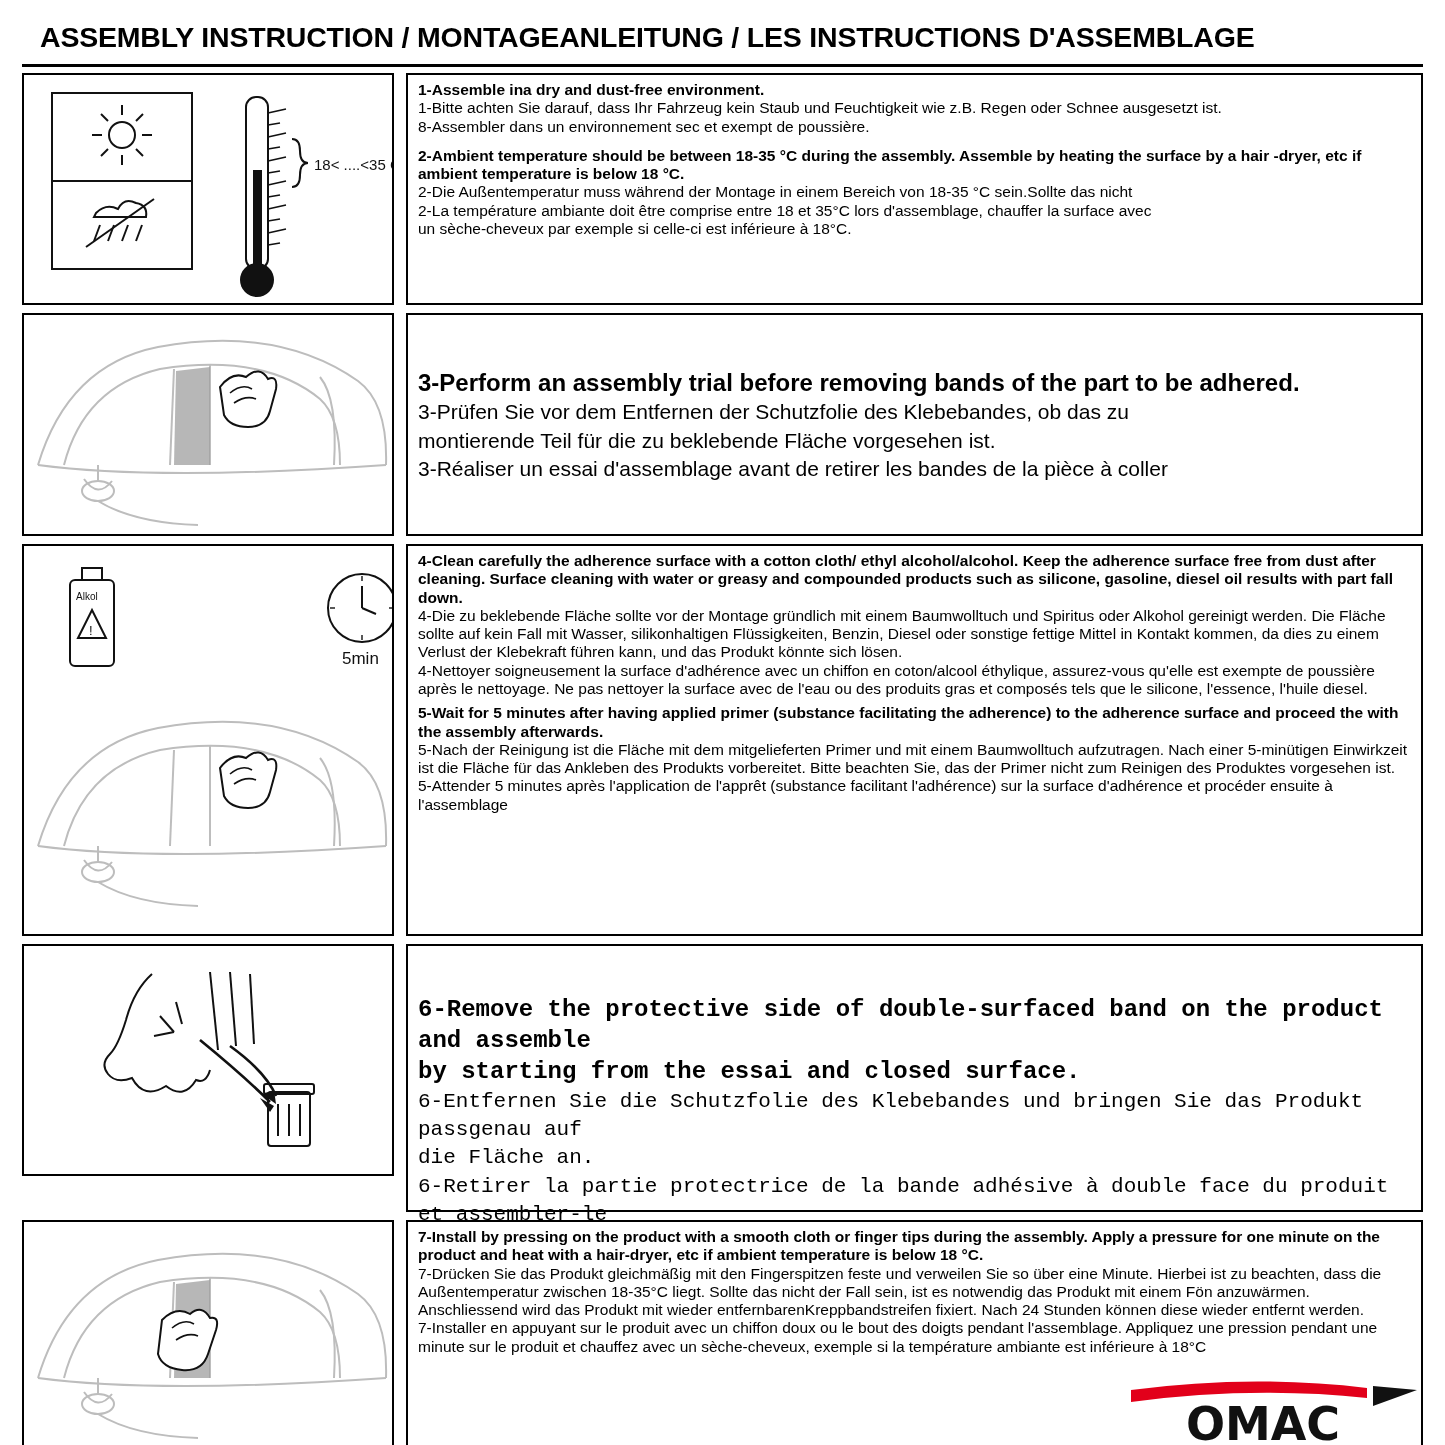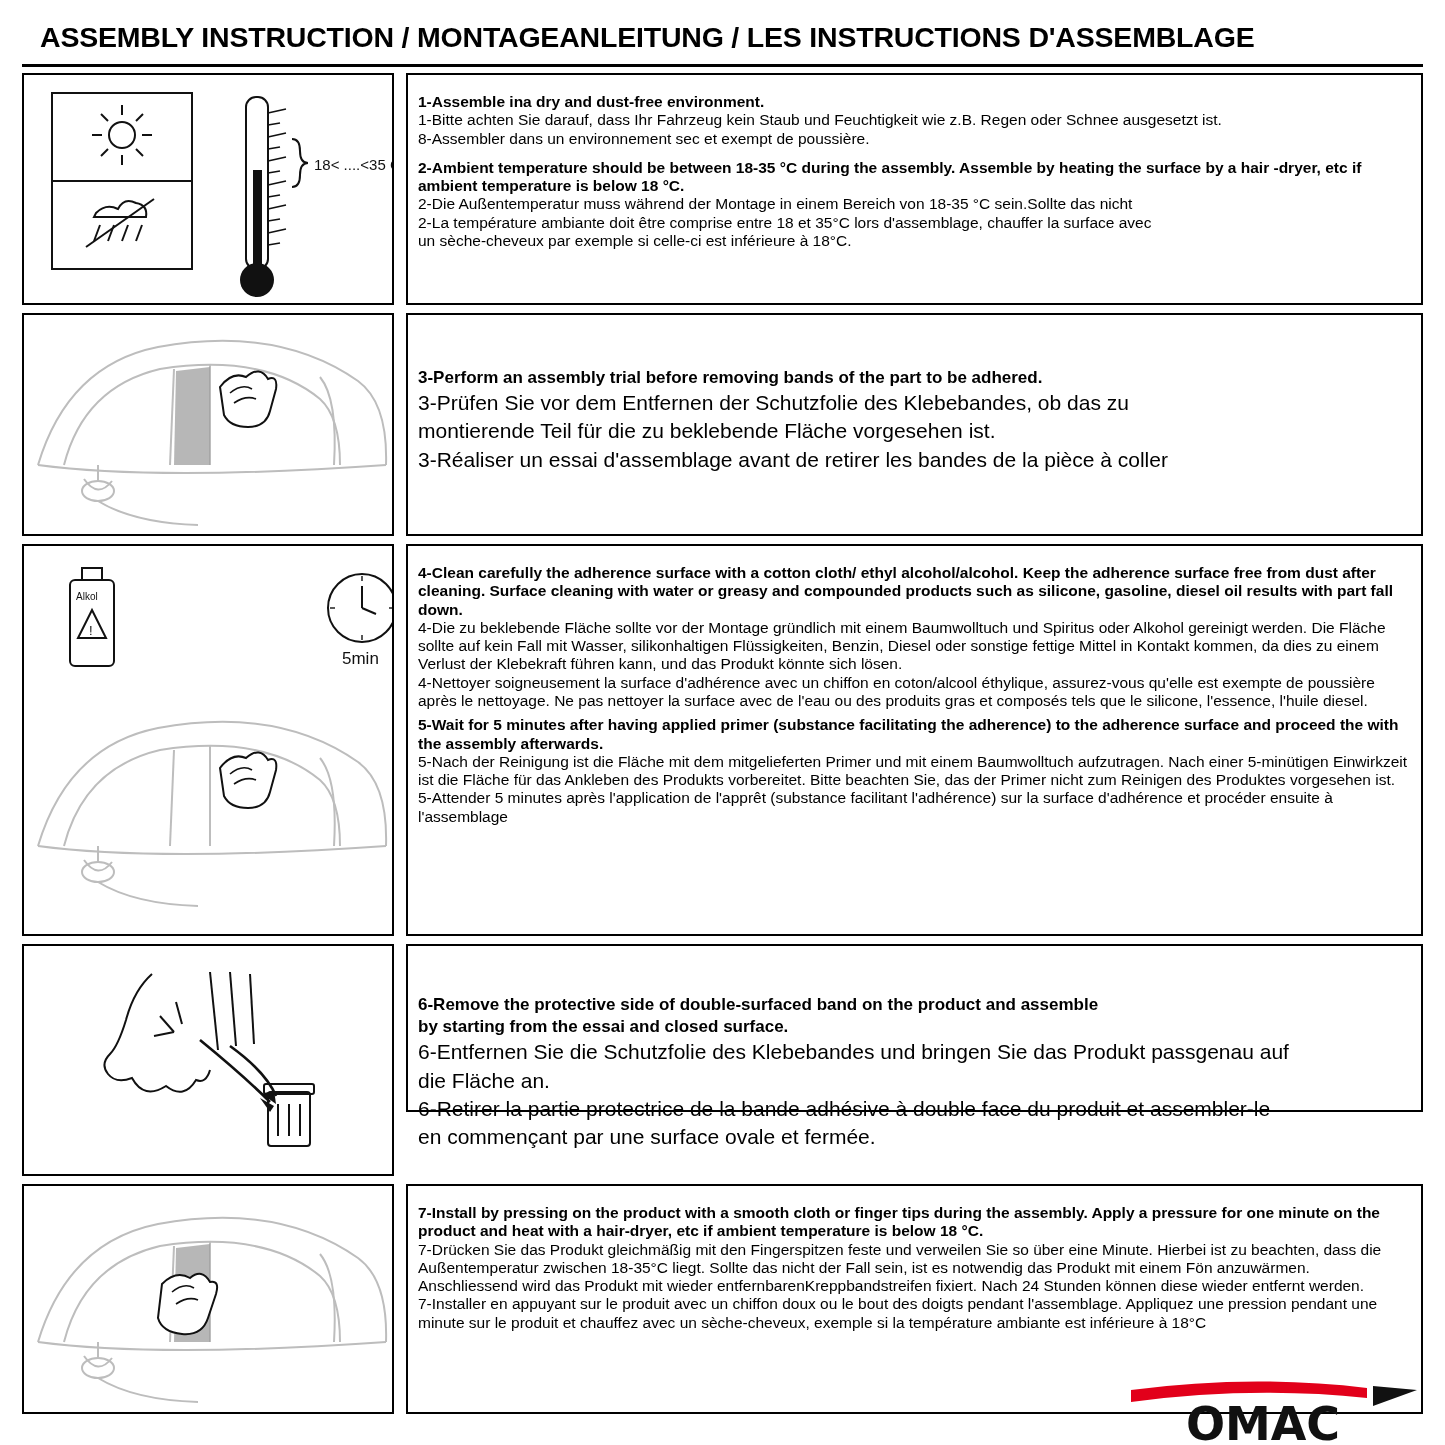--- a/index.html
+++ b/index.html
@@ -24,7 +24,7 @@
   .cell-txt{
     border:2px solid #000;box-sizing:border-box;
     flex:1 1 auto;margin-left:12px;position:relative;background:#fff;
-    padding:18px 10px 6px 10px;
+    padding:6px 10px 6px 10px;
   }
   .row + .row{margin-top:8px;}
   p{margin:0;}

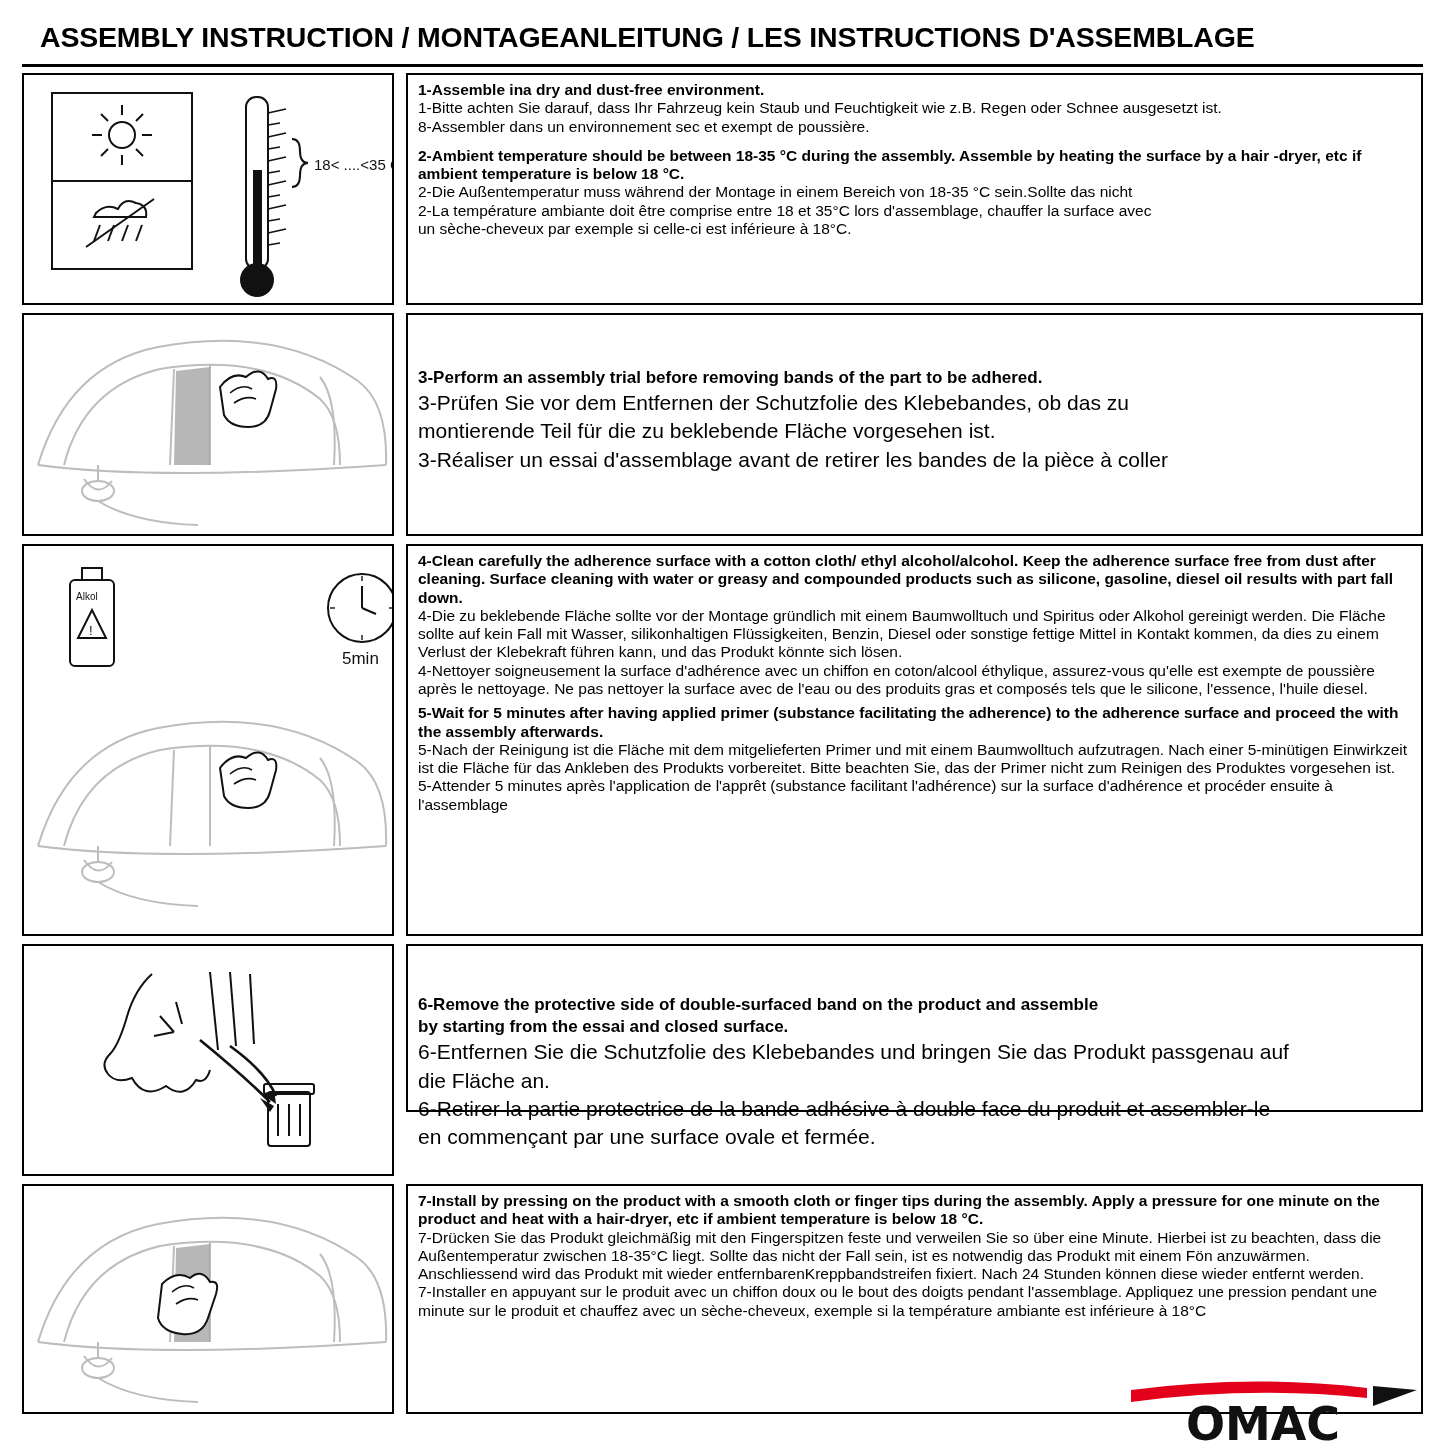--- a/index.html
+++ b/index.html
@@ -31,7 +31,7 @@
   .t1{font-size:15.5px;line-height:1.18;}
   .t1b{font-size:15.5px;line-height:1.18;font-weight:bold;}
   .big{font-size:21px;line-height:1.35;}
-  .bigb{font-size:17px;line-height:1.3;font-weight:bold;}
+  .bigb{font-size:24px;line-height:1.3;font-weight:bold;}
   .gap{height:11px;}
   .gap-s{height:6px;}
   svg{display:block;}

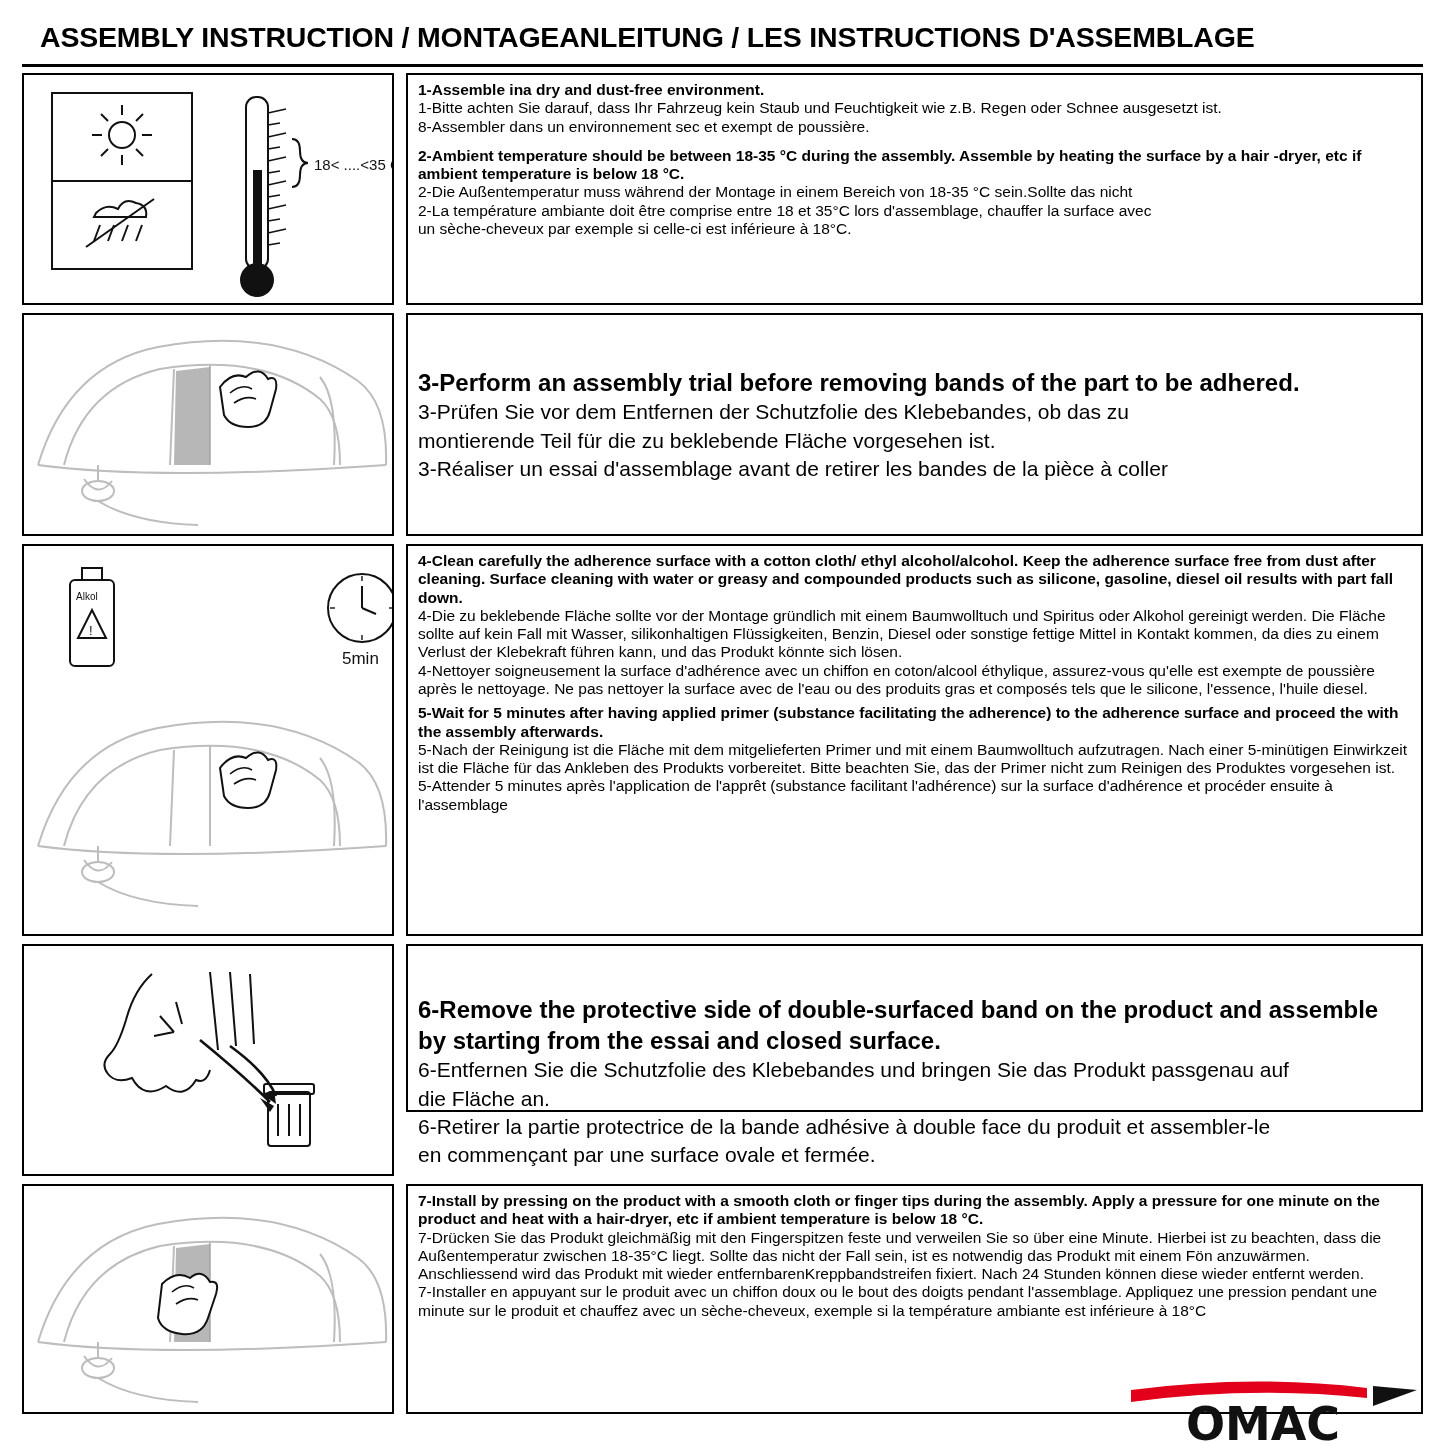--- a/index.html
+++ b/index.html
@@ -220,7 +220,7 @@
         </g>
       </svg>
     </div>
-    <div class="cell-txt" style="height:168px;padding-top:48px;">
+    <div class="cell-txt" style="height:268px;padding-top:48px;font-family:Liberation Mono, monospace;">
       <p class="bigb">6-Remove the protective side of double-surfaced band on the product and assemble</p>
       <p class="bigb">by starting from the essai and closed surface.</p>
       <p class="big">6-Entfernen Sie die Schutzfolie des Klebebandes und bringen Sie das Produkt passgenau auf</p>

